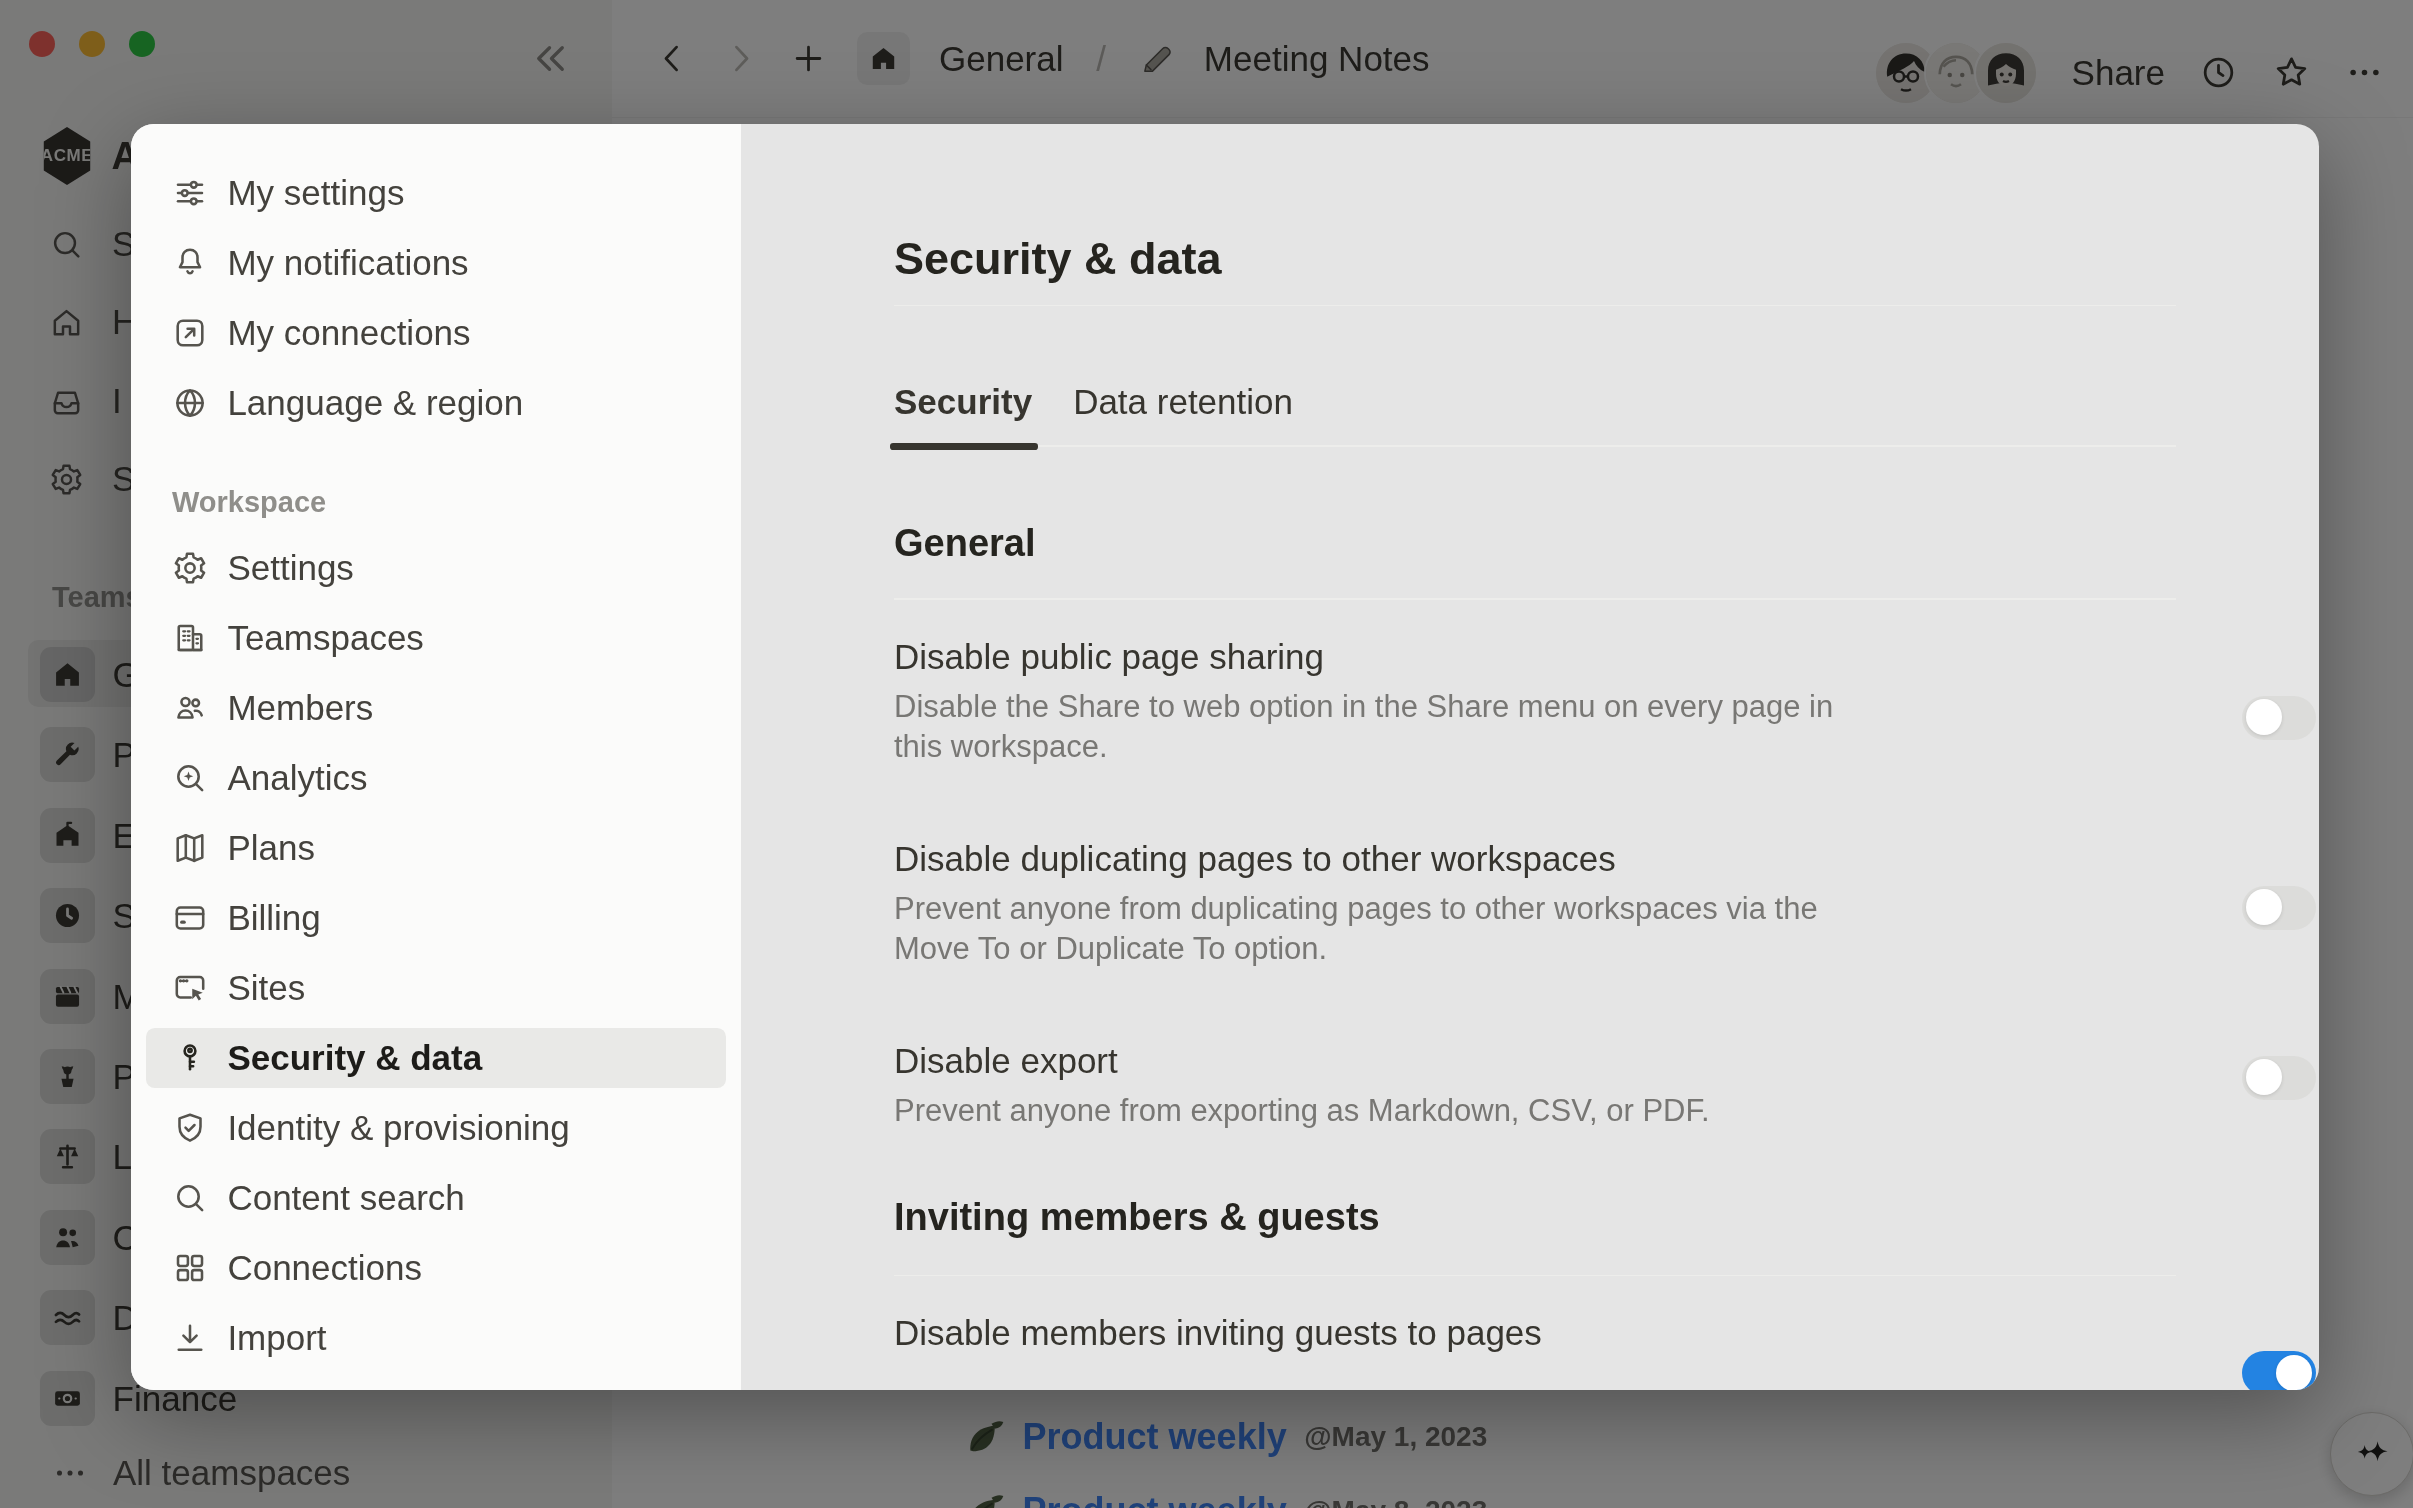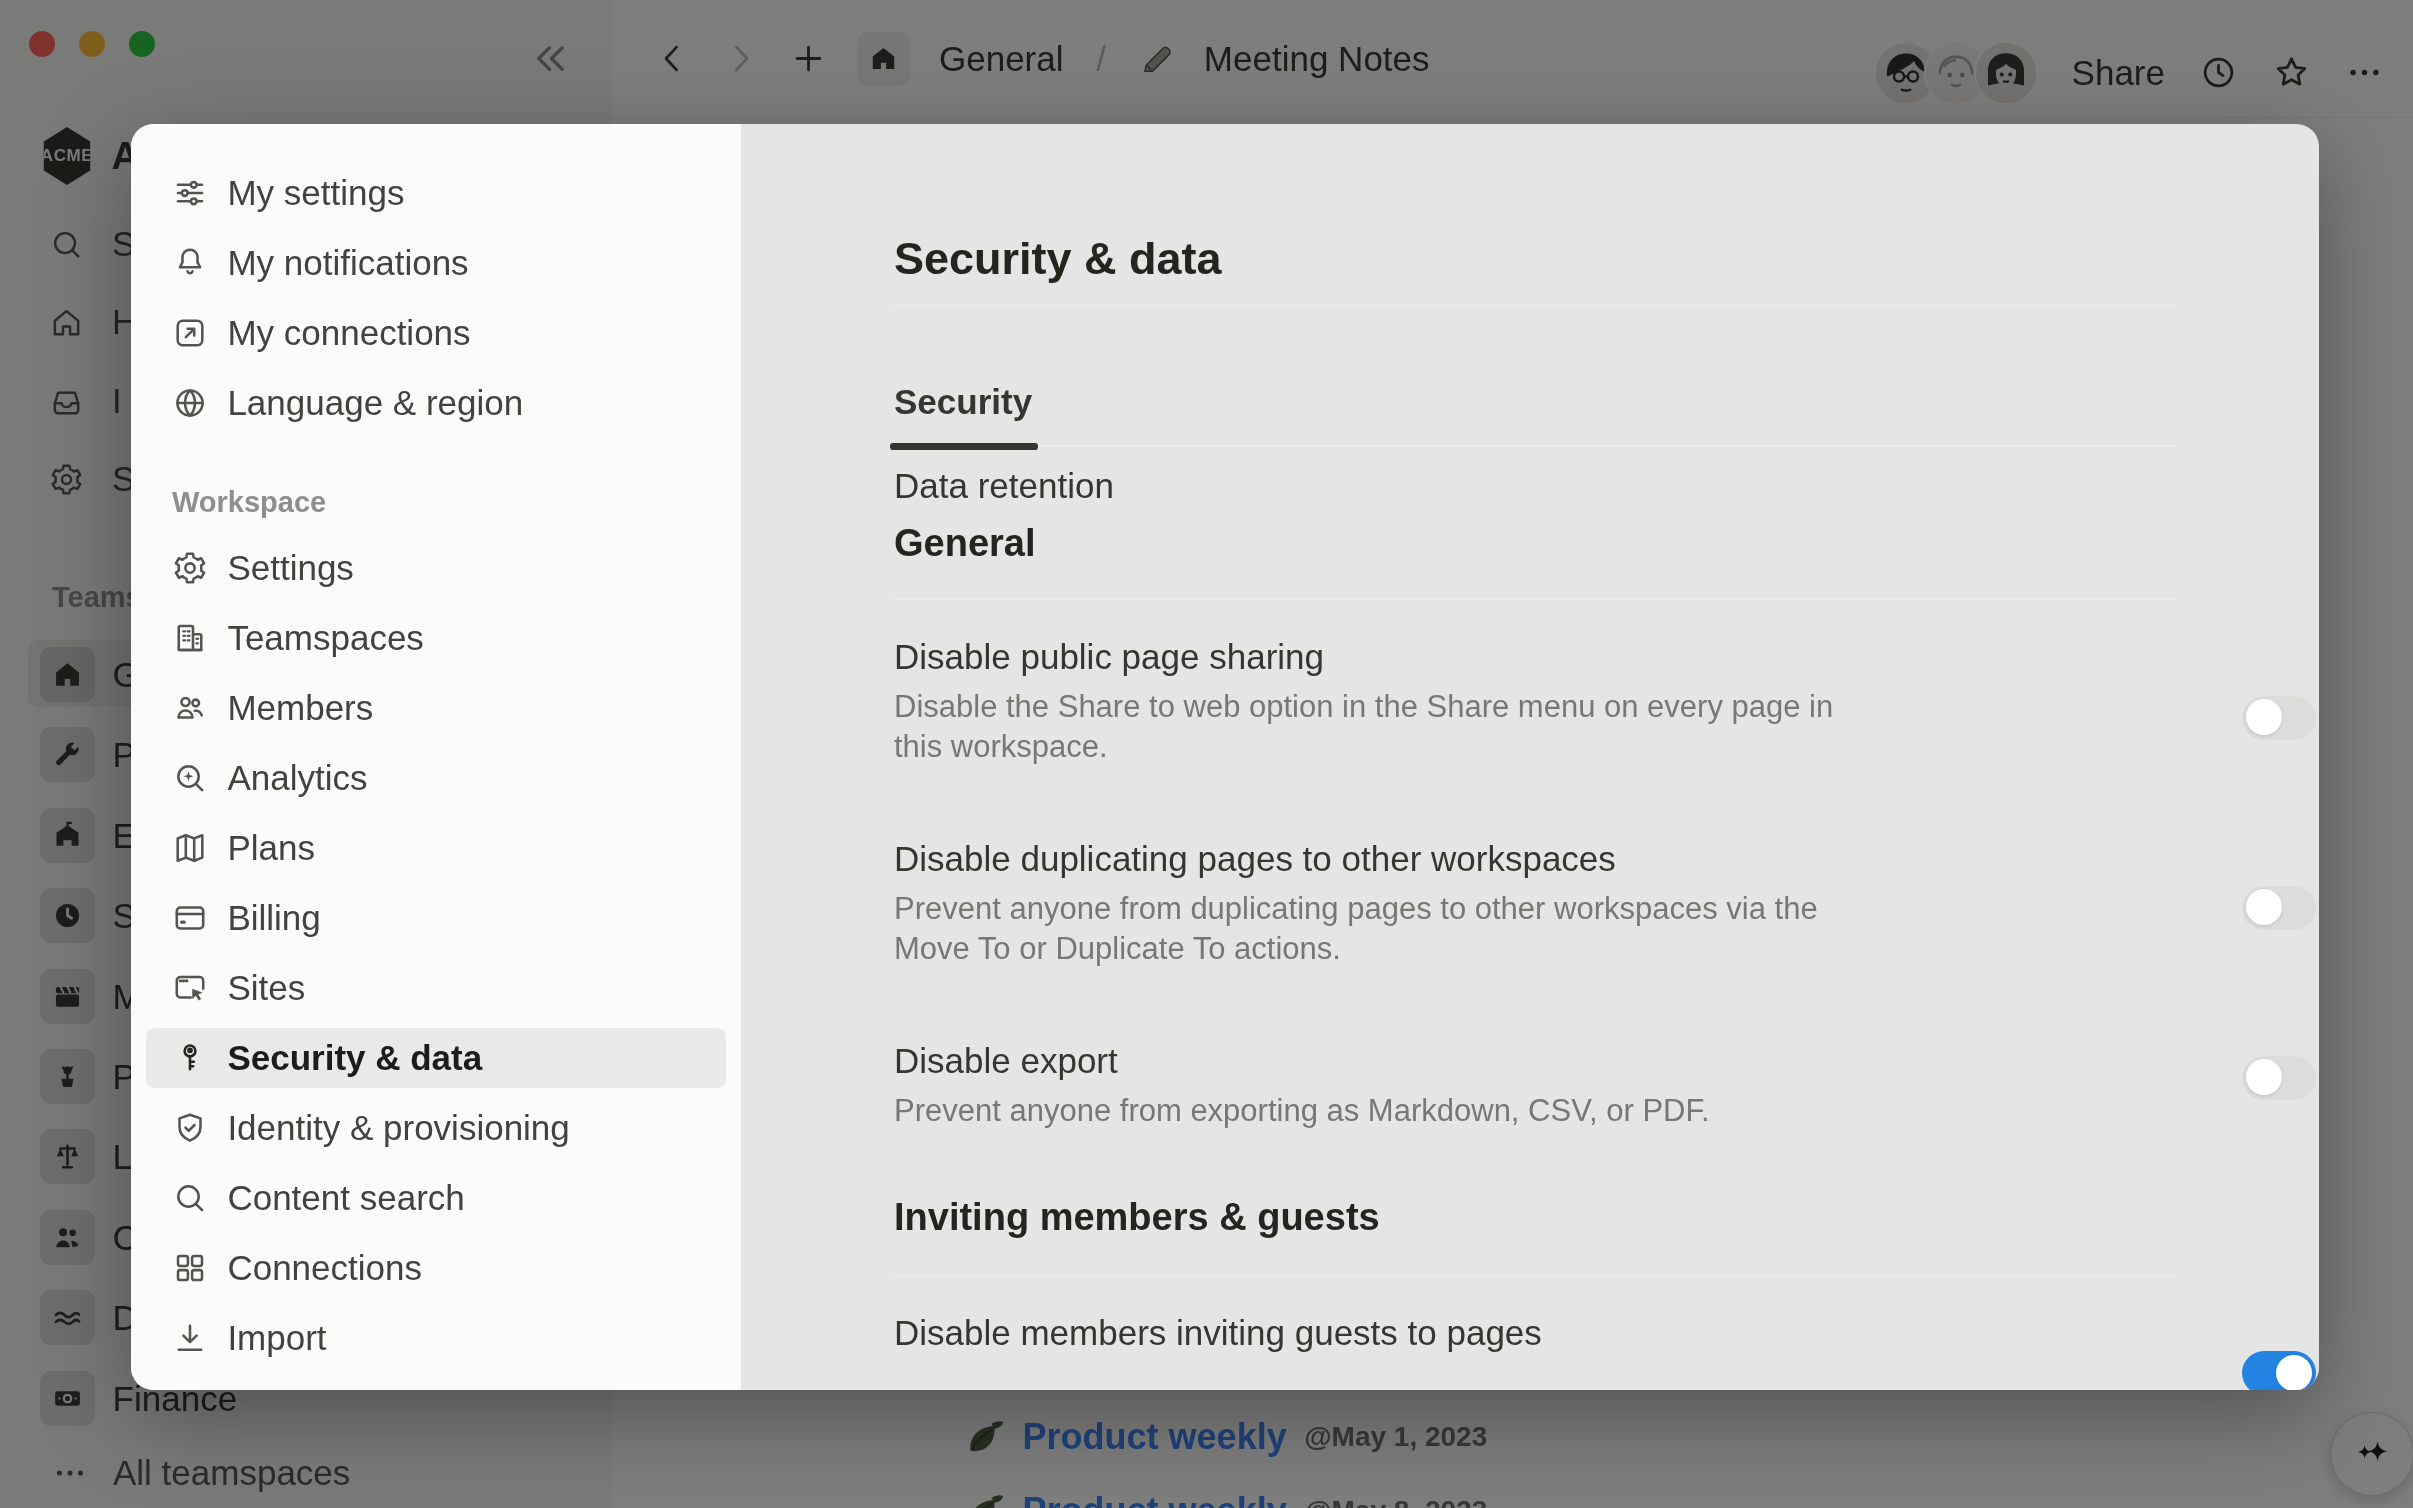--- a/index.html
+++ b/index.html
@@ -73,7 +73,7 @@
   #m-title{font-size:45px;line-height:55px;font-weight:600;color:#25241f;}
   .divider{width:1282px;height:1.3px;background:#ededeb;}
   #div-title{margin-top:19px;}
-  #tabs{margin-top:74px;height:75px;width:1282px;position:relative;display:flex;gap:41px;flex-direction:column;}
+  #tabs{margin-top:74px;height:75px;width:1282px;position:relative;display:flex;gap:41px;}
   .tab{font-size:35px;line-height:43px;color:#37352f;cursor:pointer;position:relative;z-index:1;}
   .tab.active{font-weight:600;}
   #tab-line{position:absolute;left:0;top:65px;width:1282px;height:1.3px;background:#ededeb;}

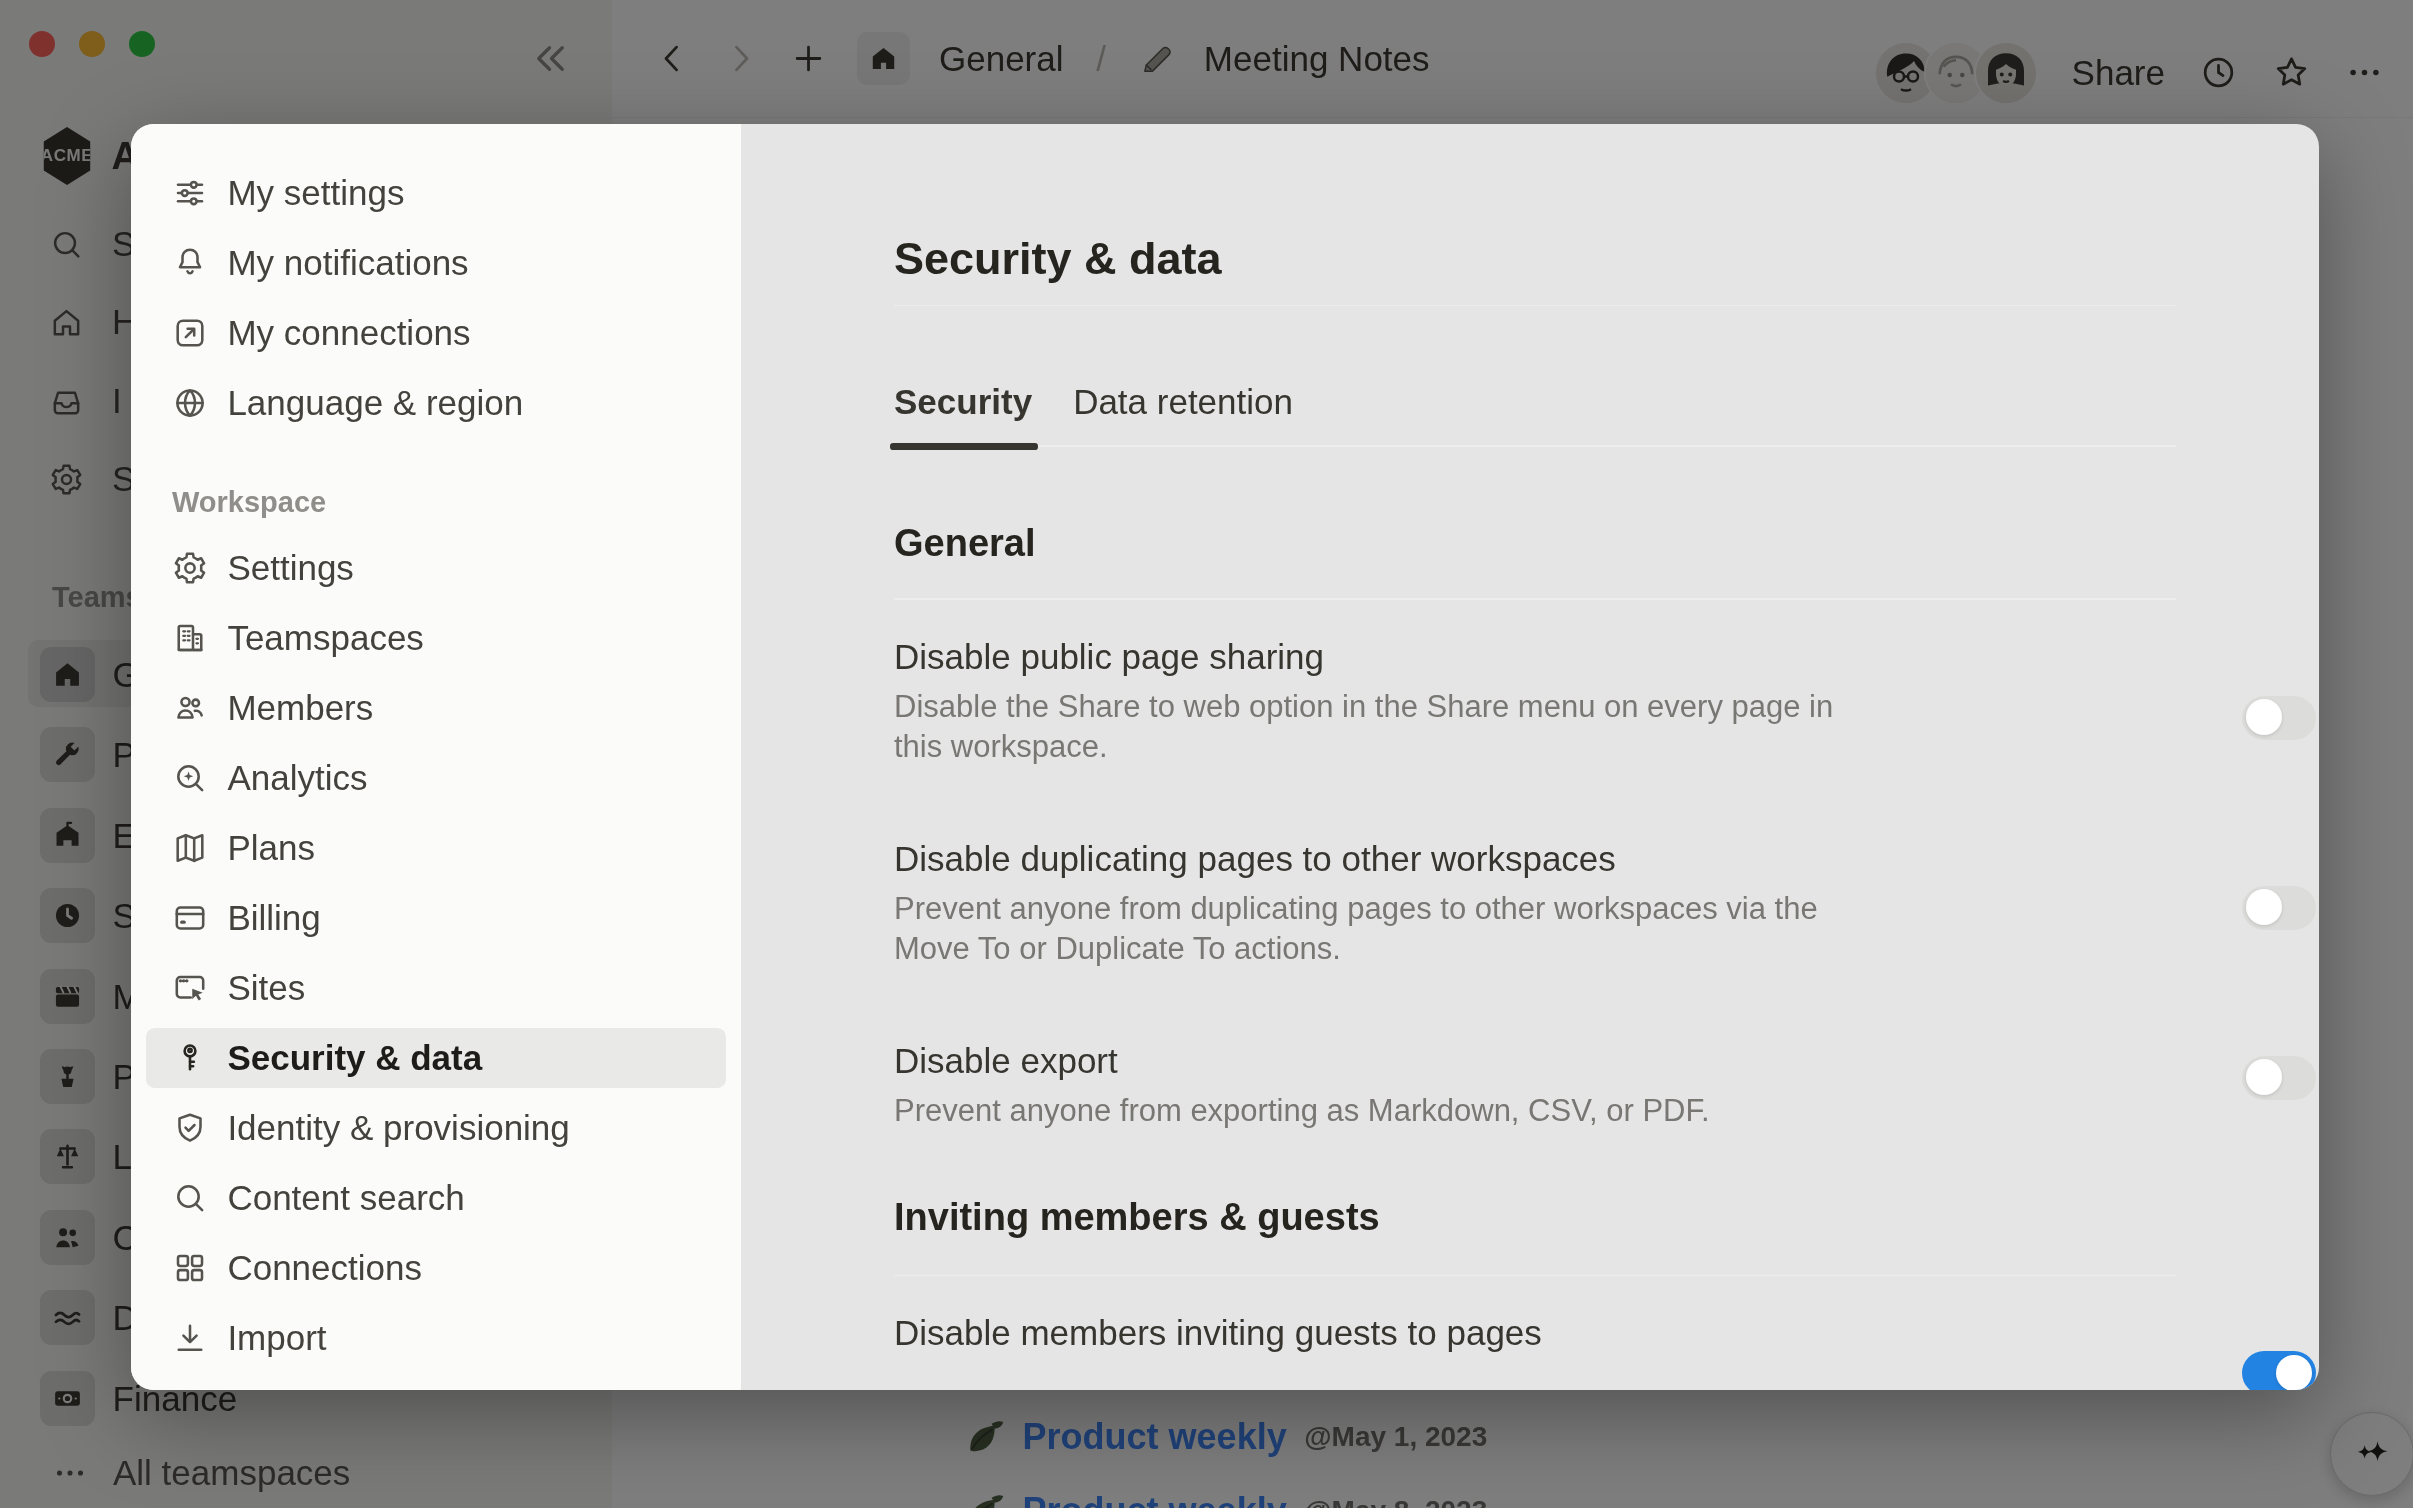--- a/index.html
+++ b/index.html
@@ -589,7 +589,7 @@
           </div>
           <div class="s-row">
             <div class="rt">Disable duplicating pages to other workspaces</div>
-            <div class="rd">Prevent anyone from duplicating pages to other workspaces via the Move To or Duplicate To actions.</div>
+            <div class="rd">Prevent anyone from duplicating pages to other workspaces via the Move To or Duplicate To option.</div>
             <div class="toggle tg-1">
               <span class="knob"></span>
             </div>

